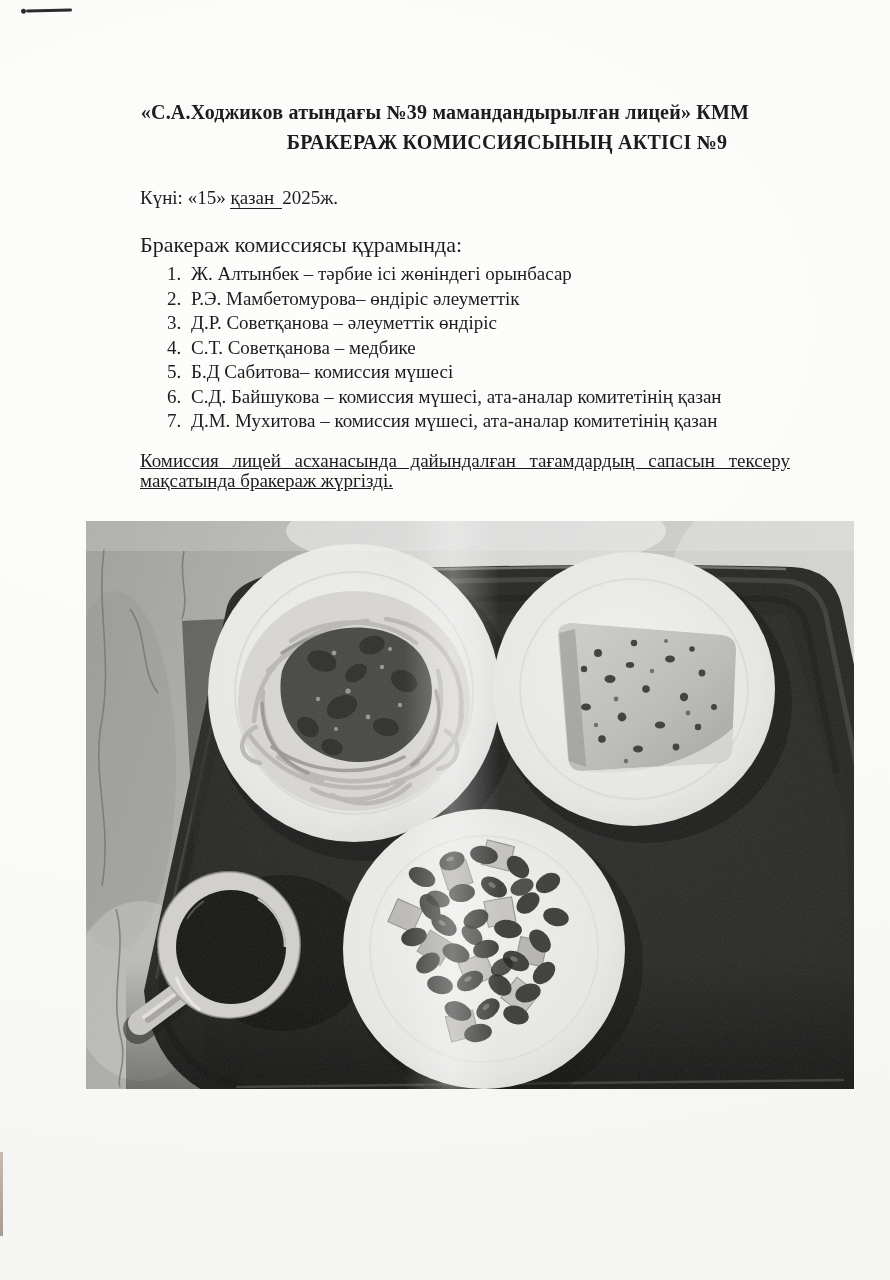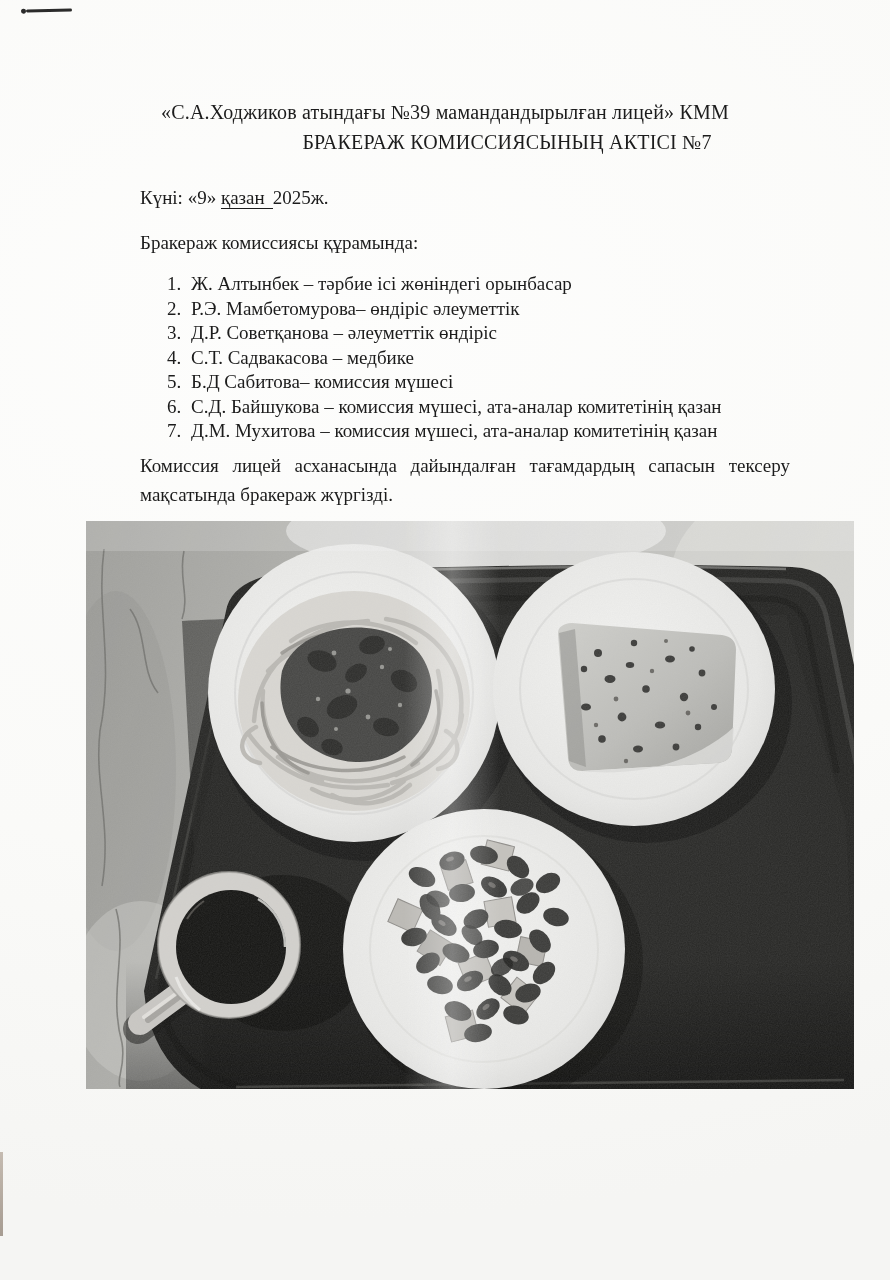--- a/index.html
+++ b/index.html
@@ -10,7 +10,7 @@
   }
   .content{position:absolute;inset:0;}
   .title-line{position:absolute;left:100px;width:690px;text-align:center;
-    font-weight:normal;font-size:20px;letter-spacing:.2px;white-space:nowrap;}
+    font-weight:bold;font-size:20px;letter-spacing:.2px;white-space:nowrap;}
   .t1{top:101px;}
   .t2{top:131px;transform:translateX(62px);}
   .date-line{position:absolute;top:187px;left:140px;font-size:19px;}

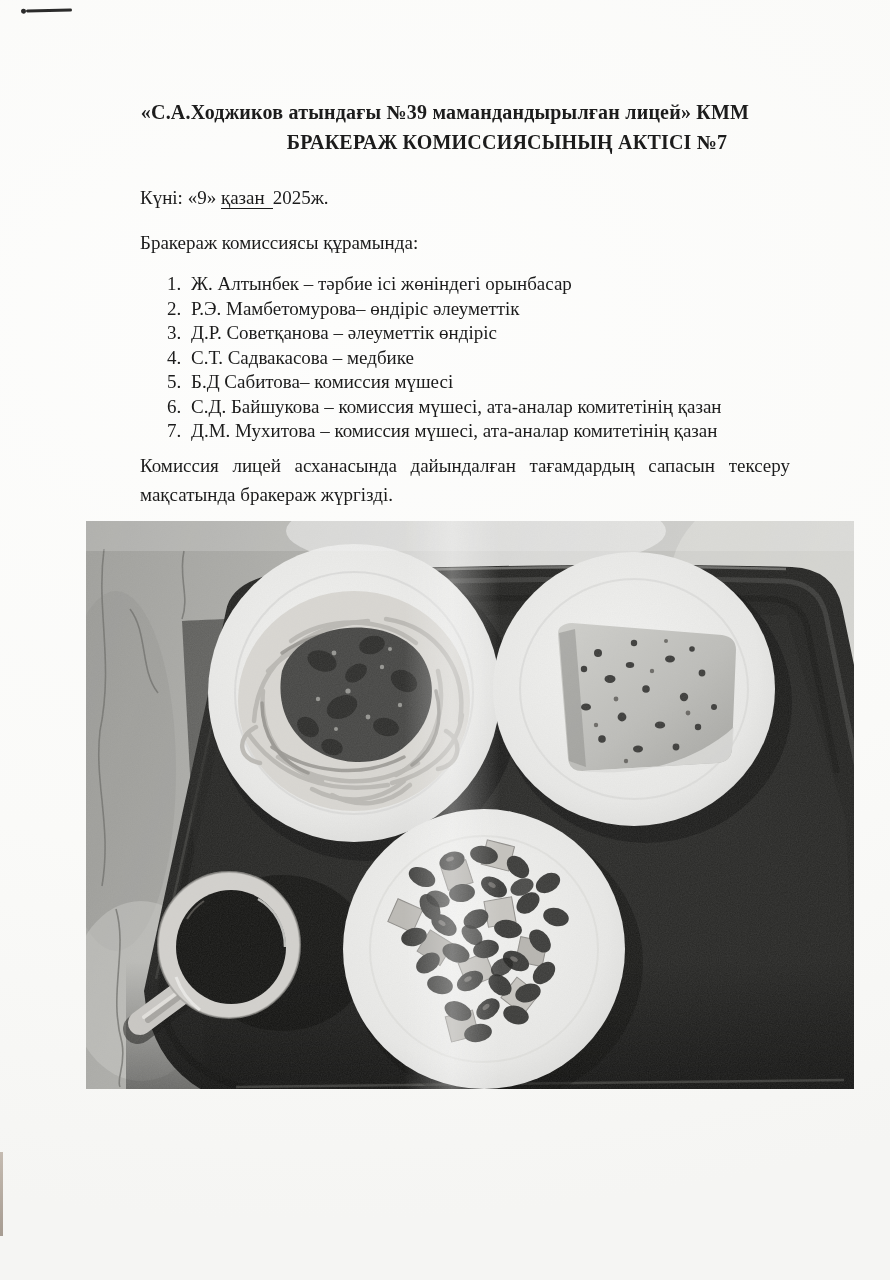--- a/index.html
+++ b/index.html
@@ -39,7 +39,7 @@
 
   <div class="content">
     <div class="title-line t1">«С.А.Ходжиков атындағы №39 мамандандырылған лицей» КММ</div>
-    <div class="title-line t2">БРАКЕРАЖ КОМИССИЯСЫНЫҢ АКТІСІ №7</div>
+    <div class="title-line t2">БРАКЕРАЖ КОМИССИЯСЫНЫҢ АКТІСІ №9</div>
 
     <div class="date-line">
       <span>Күні: «9»</span>

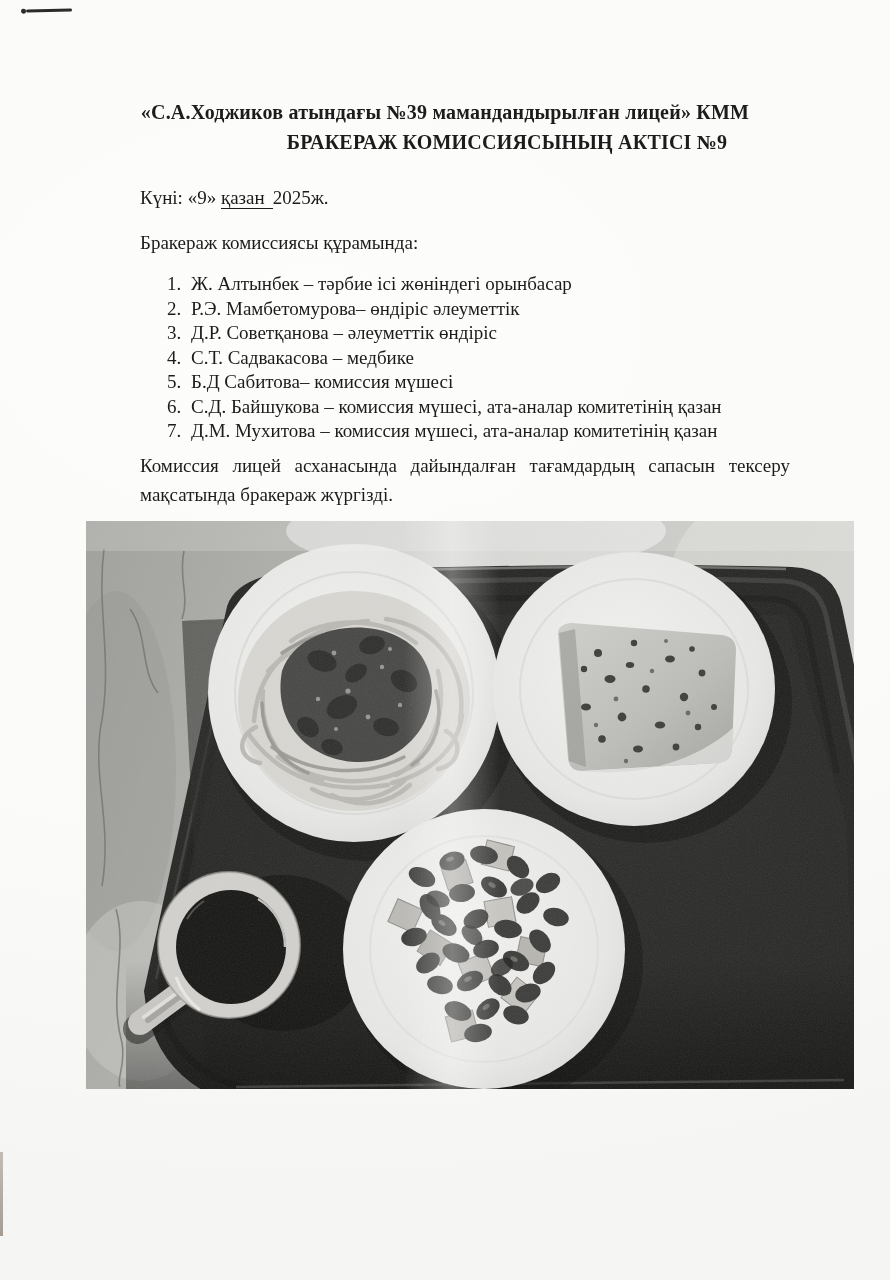--- a/index.html
+++ b/index.html
@@ -42,7 +42,7 @@
     <div class="title-line t2">БРАКЕРАЖ КОМИССИЯСЫНЫҢ АКТІСІ №9</div>
 
     <div class="date-line">
-      <span>Күні: «9»</span>
+      <span>Күні: «15»</span>
       <span class="u">қазан</span><span>2025ж.</span>
     </div>
 

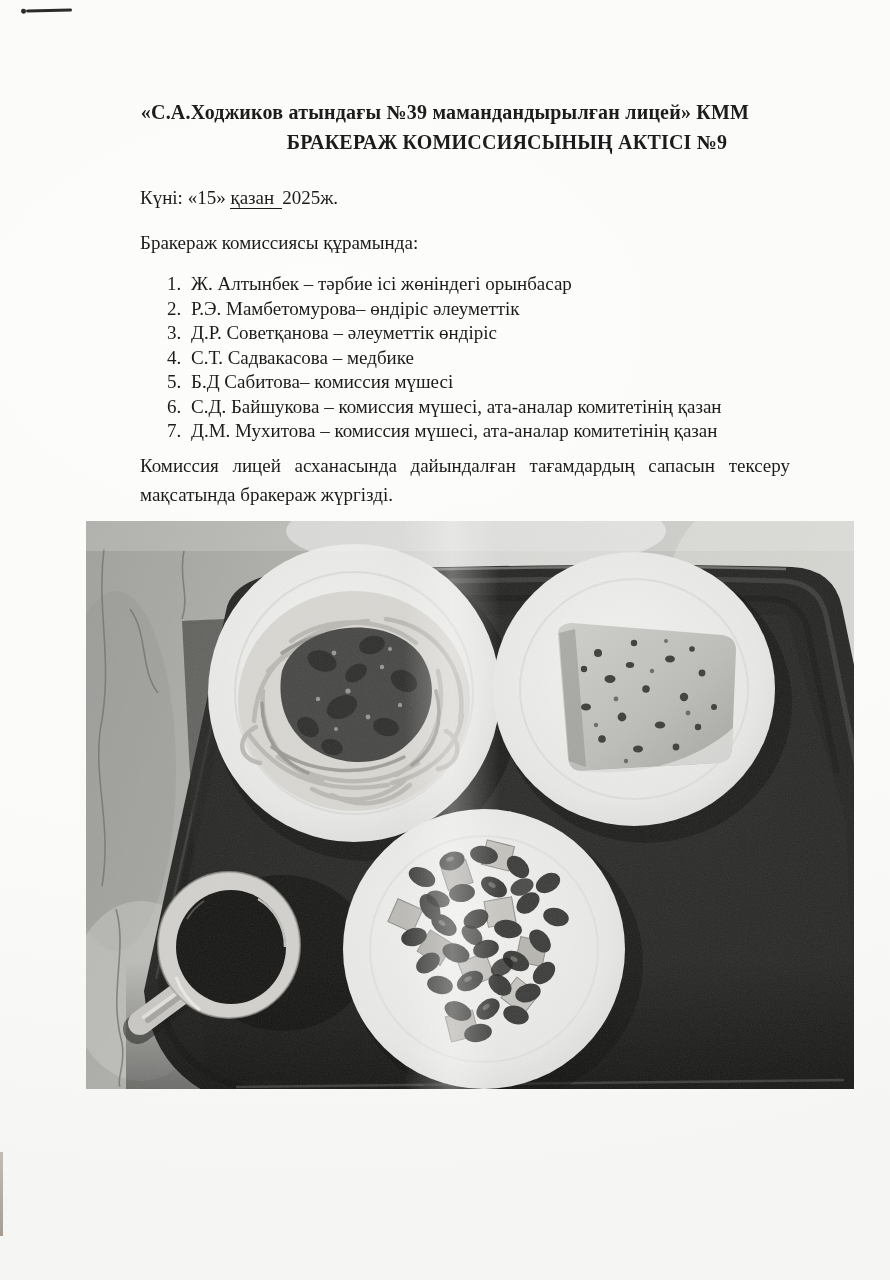--- a/index.html
+++ b/index.html
@@ -15,7 +15,7 @@
   .t2{top:131px;transform:translateX(62px);}
   .date-line{position:absolute;top:187px;left:140px;font-size:19px;}
   .date-line .u{border-bottom:1.6px solid #1c1c1c;padding-right:8px;text-align:center;}
-  .heading{position:absolute;top:232px;left:140px;font-size:19px;}
+  .heading{position:absolute;top:232px;left:140px;font-size:22px;}
   ol.members{position:absolute;top:272px;left:140px;width:648px;margin:0;
     padding-left:46px;font-size:19px;line-height:24.5px;list-style:decimal outside;}
   ol.members li{padding-left:5px;}

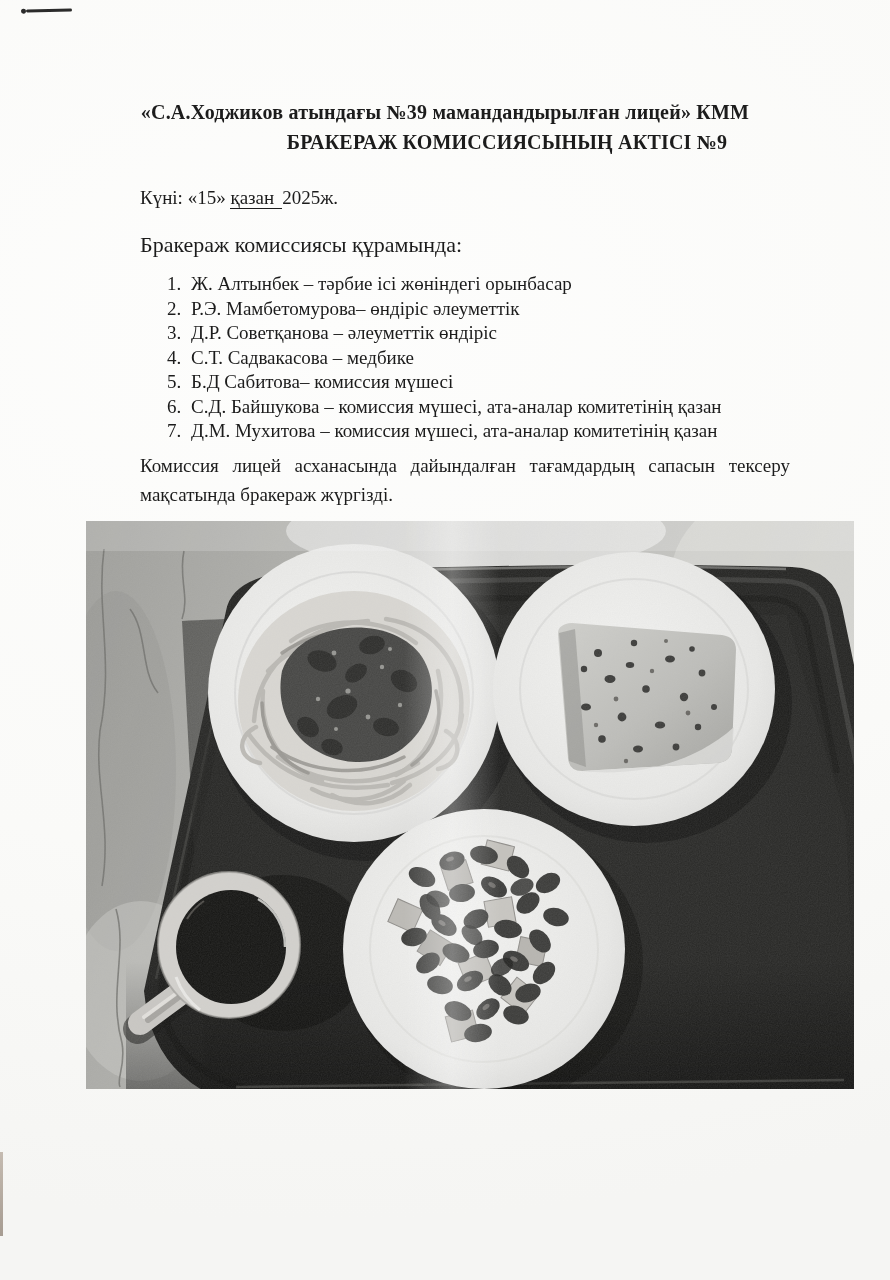--- a/index.html
+++ b/index.html
@@ -16,7 +16,7 @@
   .date-line{position:absolute;top:187px;left:140px;font-size:19px;}
   .date-line .u{border-bottom:1.6px solid #1c1c1c;padding-right:8px;text-align:center;}
   .heading{position:absolute;top:232px;left:140px;font-size:22px;}
-  ol.members{position:absolute;top:272px;left:140px;width:648px;margin:0;
+  ol.members{position:absolute;top:262px;left:140px;width:648px;margin:0;
     padding-left:46px;font-size:19px;line-height:24.5px;list-style:decimal outside;}
   ol.members li{padding-left:5px;}
   p.para{position:absolute;top:451px;left:140px;width:650px;margin:0;

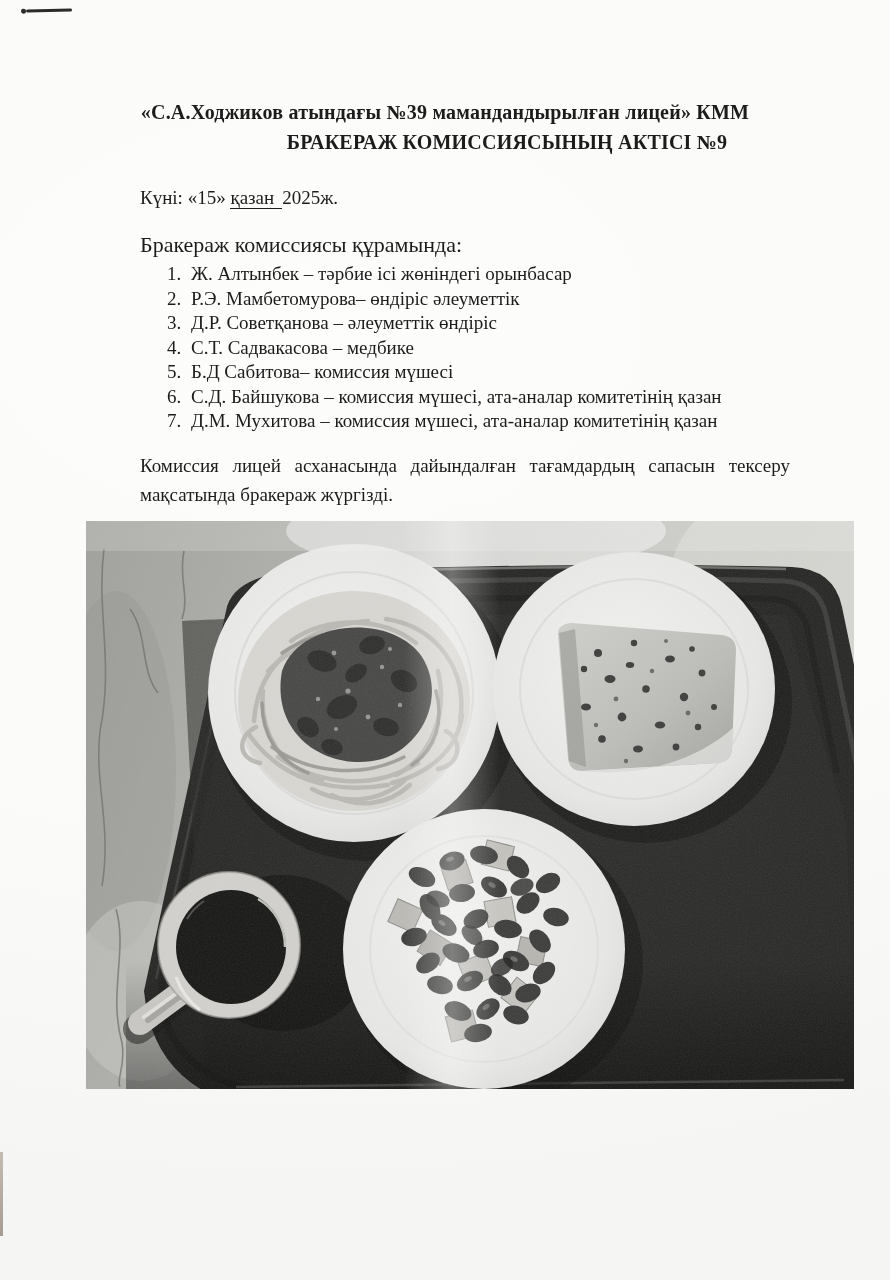--- a/index.html
+++ b/index.html
@@ -52,7 +52,7 @@
         <li>Ж. Алтынбек  – тәрбие ісі жөніндегі орынбасар</li>
         <li>Р.Э. Мамбетомурова– өндіріс әлеуметтік</li>
         <li>Д.Р. Советқанова  – әлеуметтік өндіріс</li>
-        <li>С.Т. Садвакасова – медбике</li>
+        <li>С.Т. Советқанова – медбике</li>
         <li>Б.Д Сабитова– комиссия мүшесі</li>
         <li>С.Д. Байшукова – комиссия мүшесі, ата-аналар комитетінің қазан</li>
         <li>Д.М. Мухитова – комиссия мүшесі, ата-аналар комитетінің қазан</li>

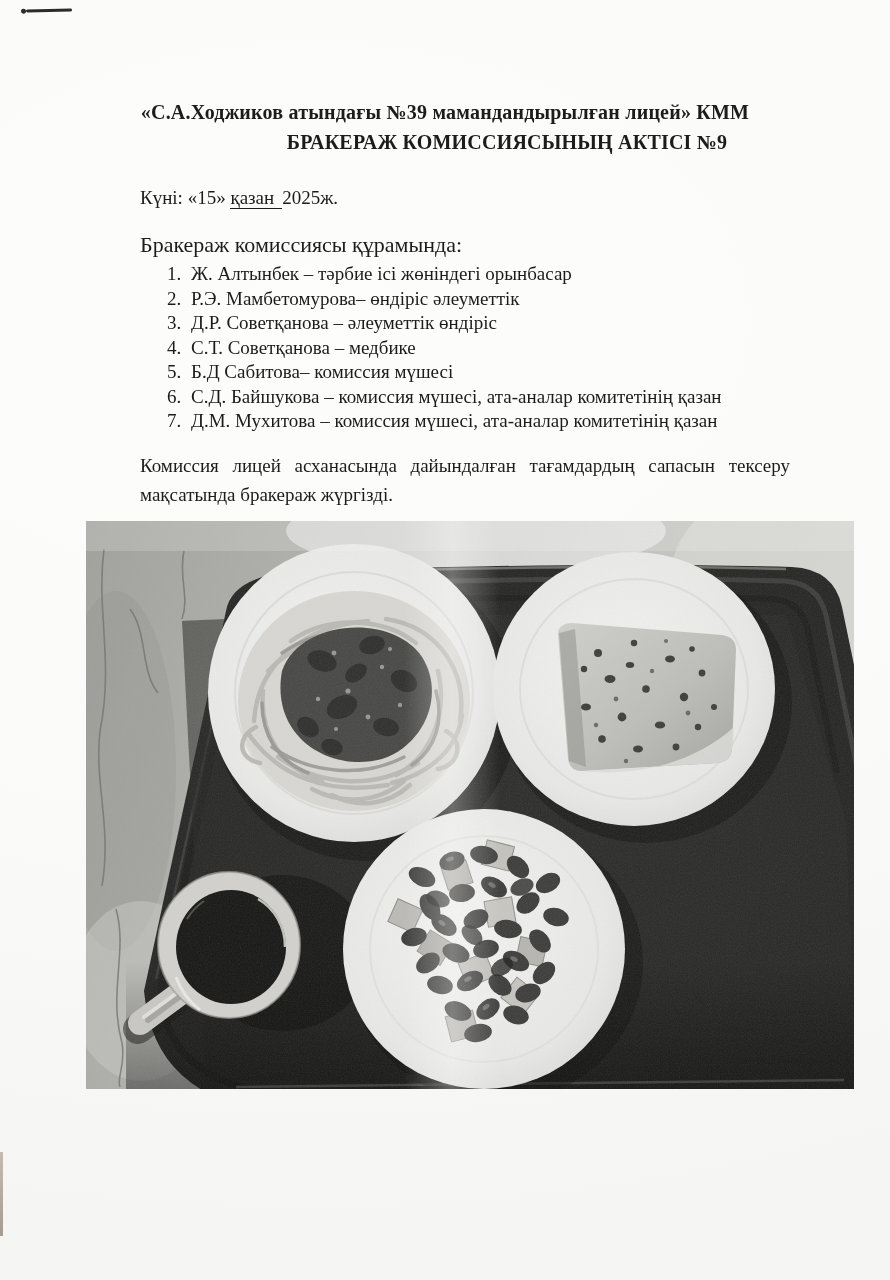--- a/index.html
+++ b/index.html
@@ -20,7 +20,7 @@
     padding-left:46px;font-size:19px;line-height:24.5px;list-style:decimal outside;}
   ol.members li{padding-left:5px;}
   p.para{position:absolute;top:451px;left:140px;width:650px;margin:0;
-    font-size:19px;line-height:29px;text-align:justify;}
+    font-size:19px;line-height:20px;text-align:justify;text-decoration:underline;}
   .photo{position:absolute;left:86px;top:521px;width:768px;height:568px;background:#b9b9b7;}
   .photo svg{display:block;}
   .pen-mark{position:absolute;left:26px;top:9px;width:46px;height:3px;background:#2b2b2b;

